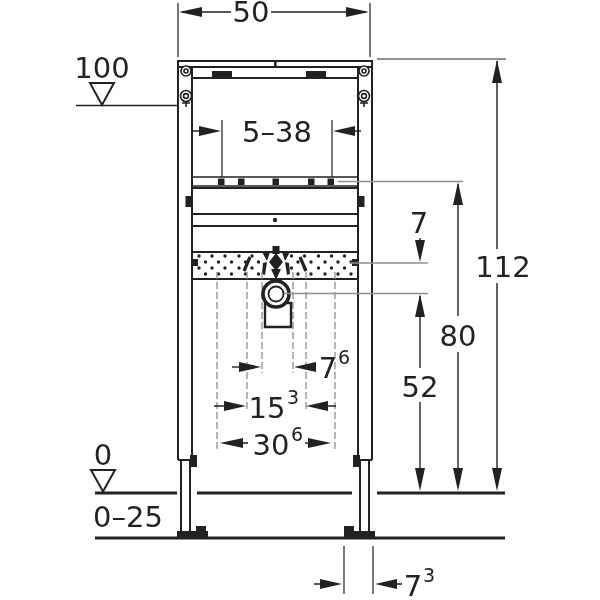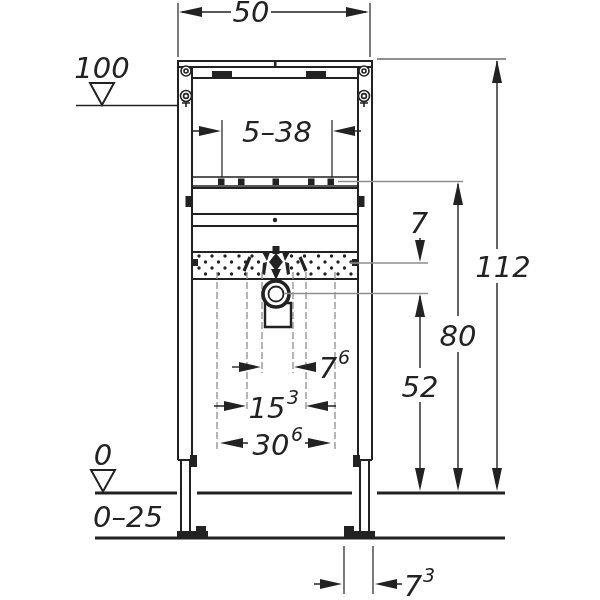--- a/index.html
+++ b/index.html
@@ -5,7 +5,7 @@
   :root { --ink:#222222; --leader:#8f8f8f; --bg:#ffffff; }
   html,body { margin:0; padding:0; }
   body { background:var(--bg); width:600px; height:600px; overflow:hidden; }
-  .stage { position:relative; width:600px; height:600px; background:var(--bg);font-style:italic; }
+  .stage { position:relative; width:600px; height:600px; background:var(--bg); }
   svg { display:block; font-family:"DejaVu Sans","Liberation Sans",sans-serif; }
   .ink   { stroke:var(--ink); fill:none; }
   .fillk { fill:var(--ink); stroke:none; }

